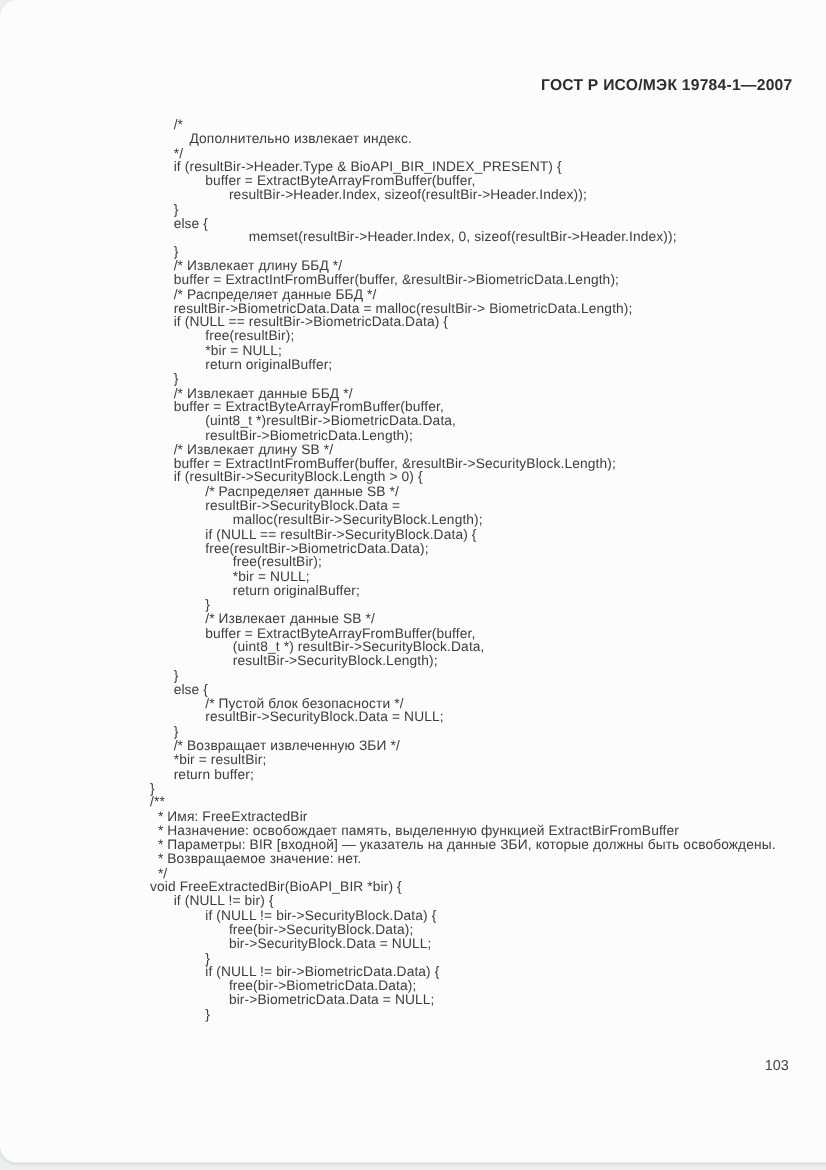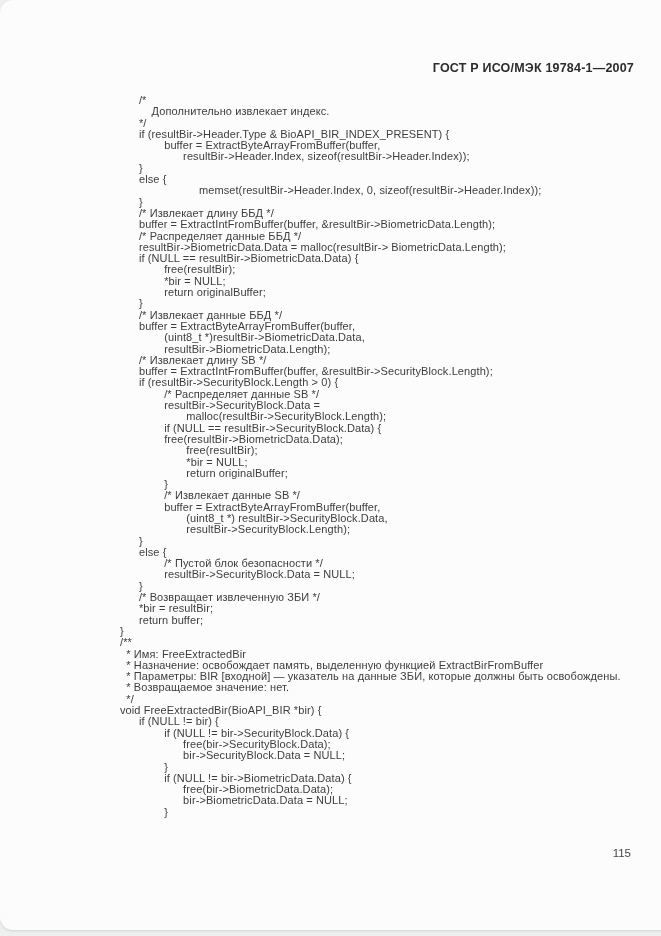--- a/index.html
+++ b/index.html
@@ -123,7 +123,7 @@
                     bir-&gt;BiometricData.Data = NULL;
               }</pre>
 
-  <div class="page-number">115</div>
+  <div class="page-number">103</div>
 </div>
 
 </body></html>

